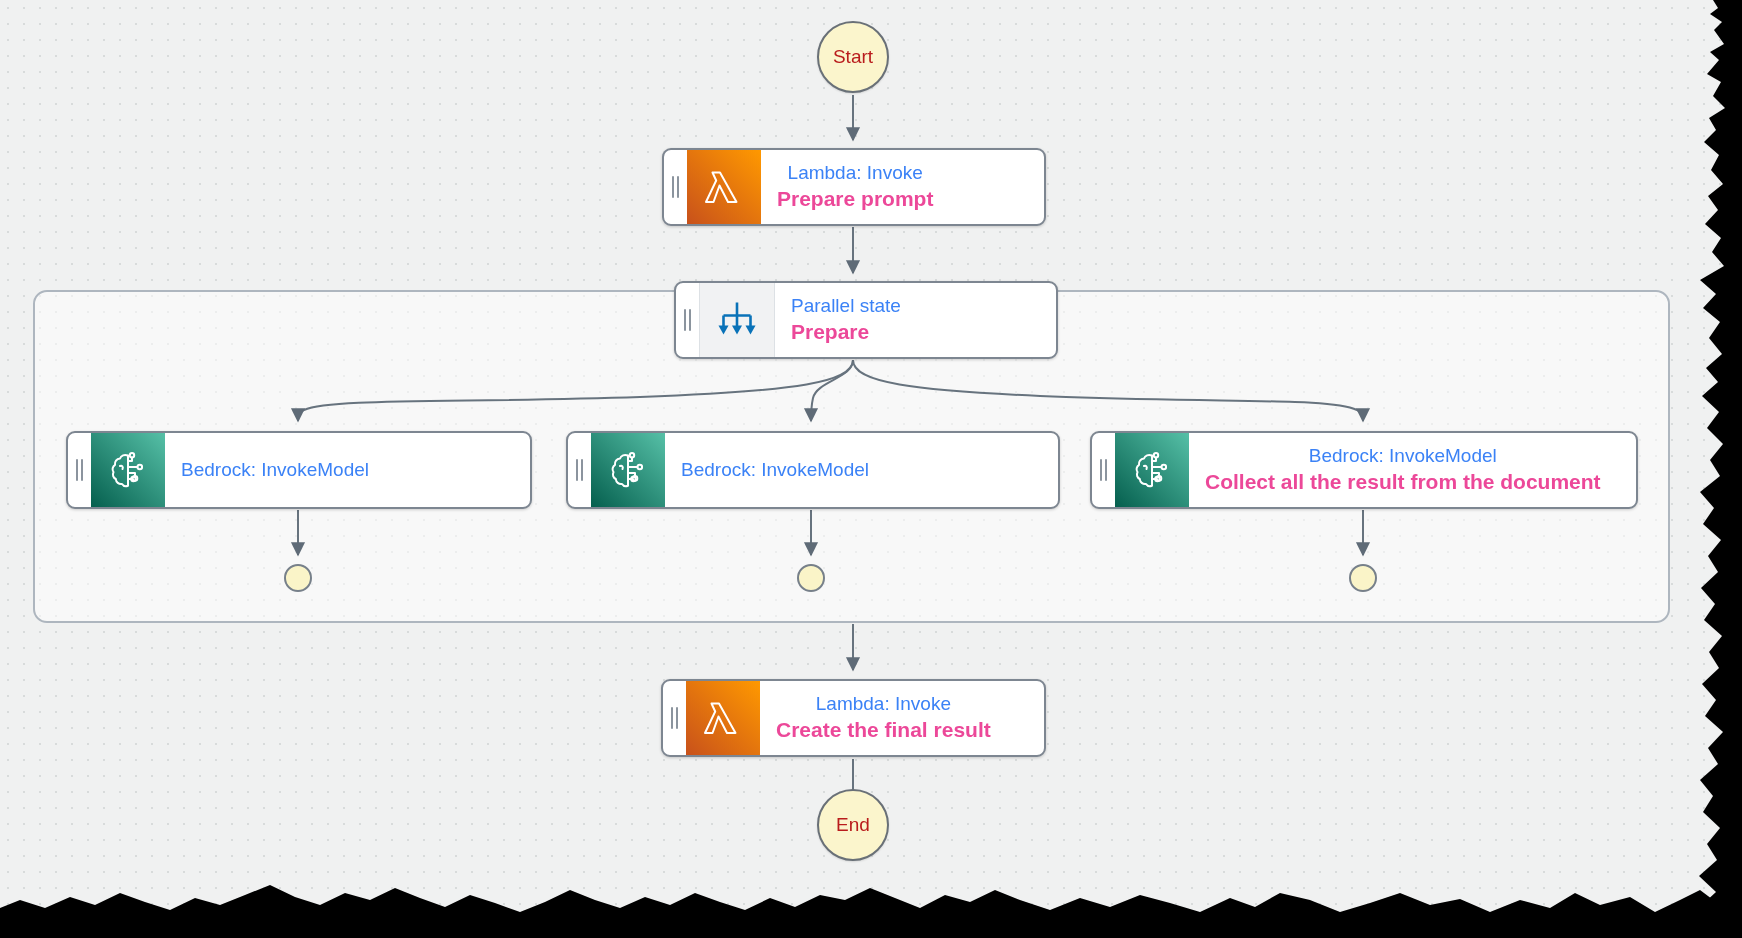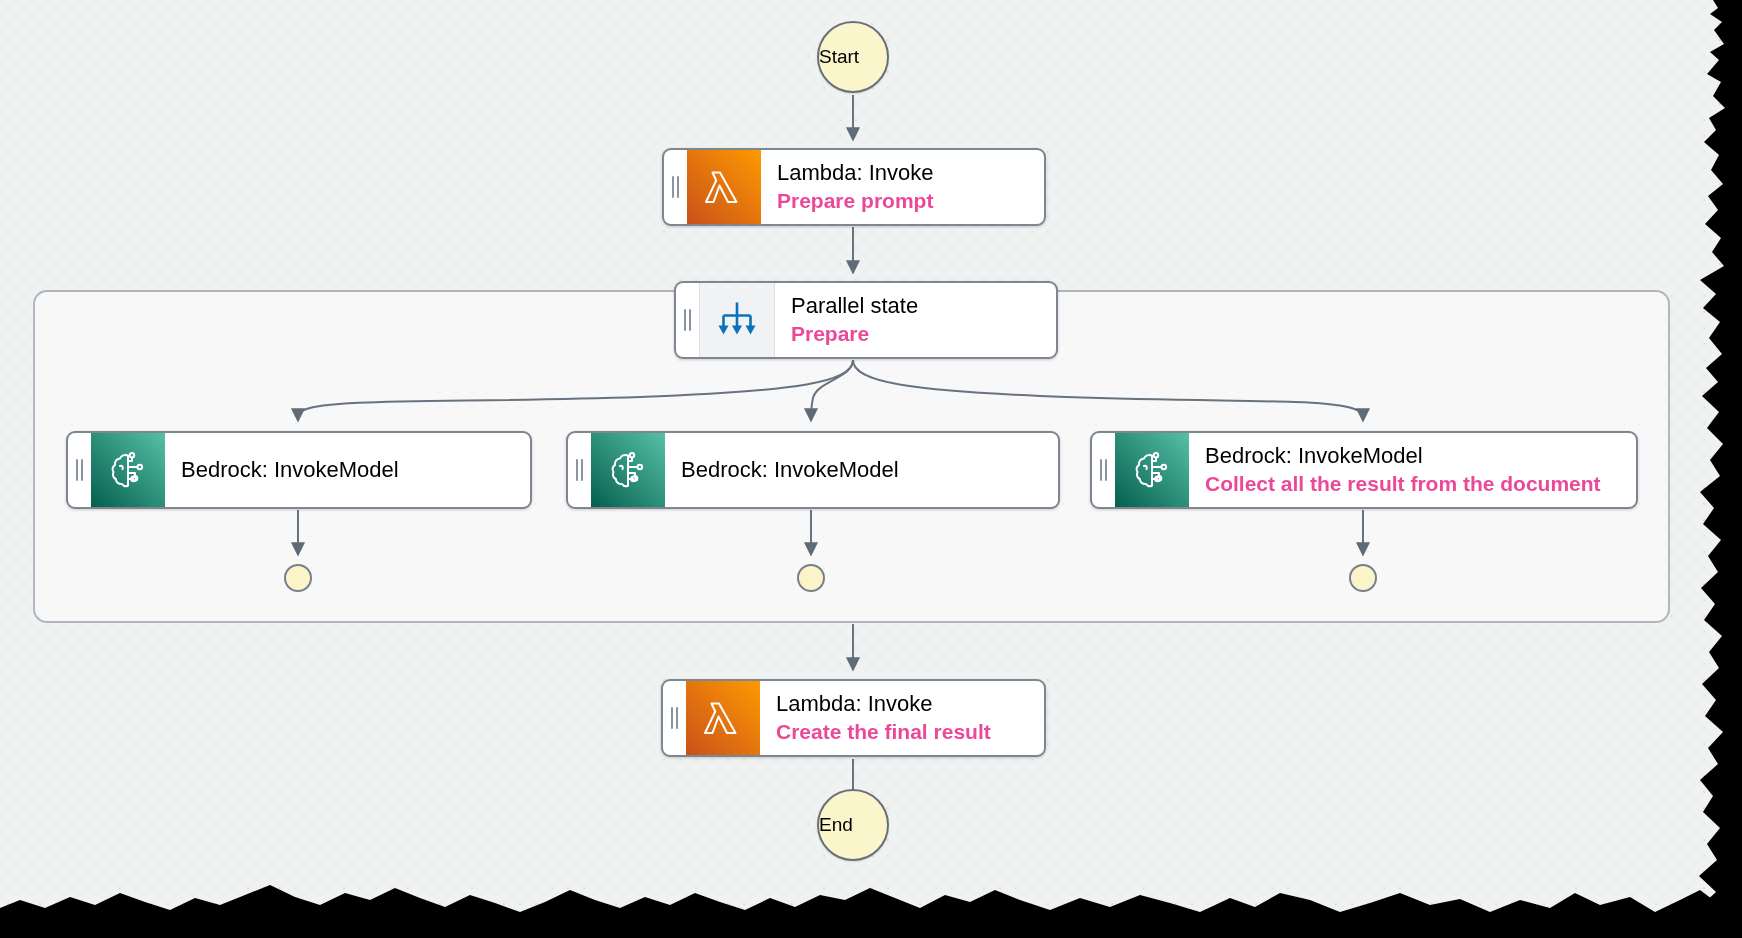--- a/index.html
+++ b/index.html
@@ -39,8 +39,8 @@
   .terminal{
     position:absolute;z-index:3;width:72px;height:72px;border-radius:50%;
     background:#FBF5CC;border:2px solid #697077;box-sizing:border-box;
-    display:flex;align-items:center;
-    font-size:19px;color:#000000;box-shadow:0 1px 2px rgba(0,0,0,0.12);
+    display:flex;align-items:center;justify-content:center;
+    font-size:19px;color:#b91c1c;box-shadow:0 1px 2px rgba(0,0,0,0.12);
   }
   .mini-dot{
     position:absolute;z-index:3;width:28px;height:28px;border-radius:50%;

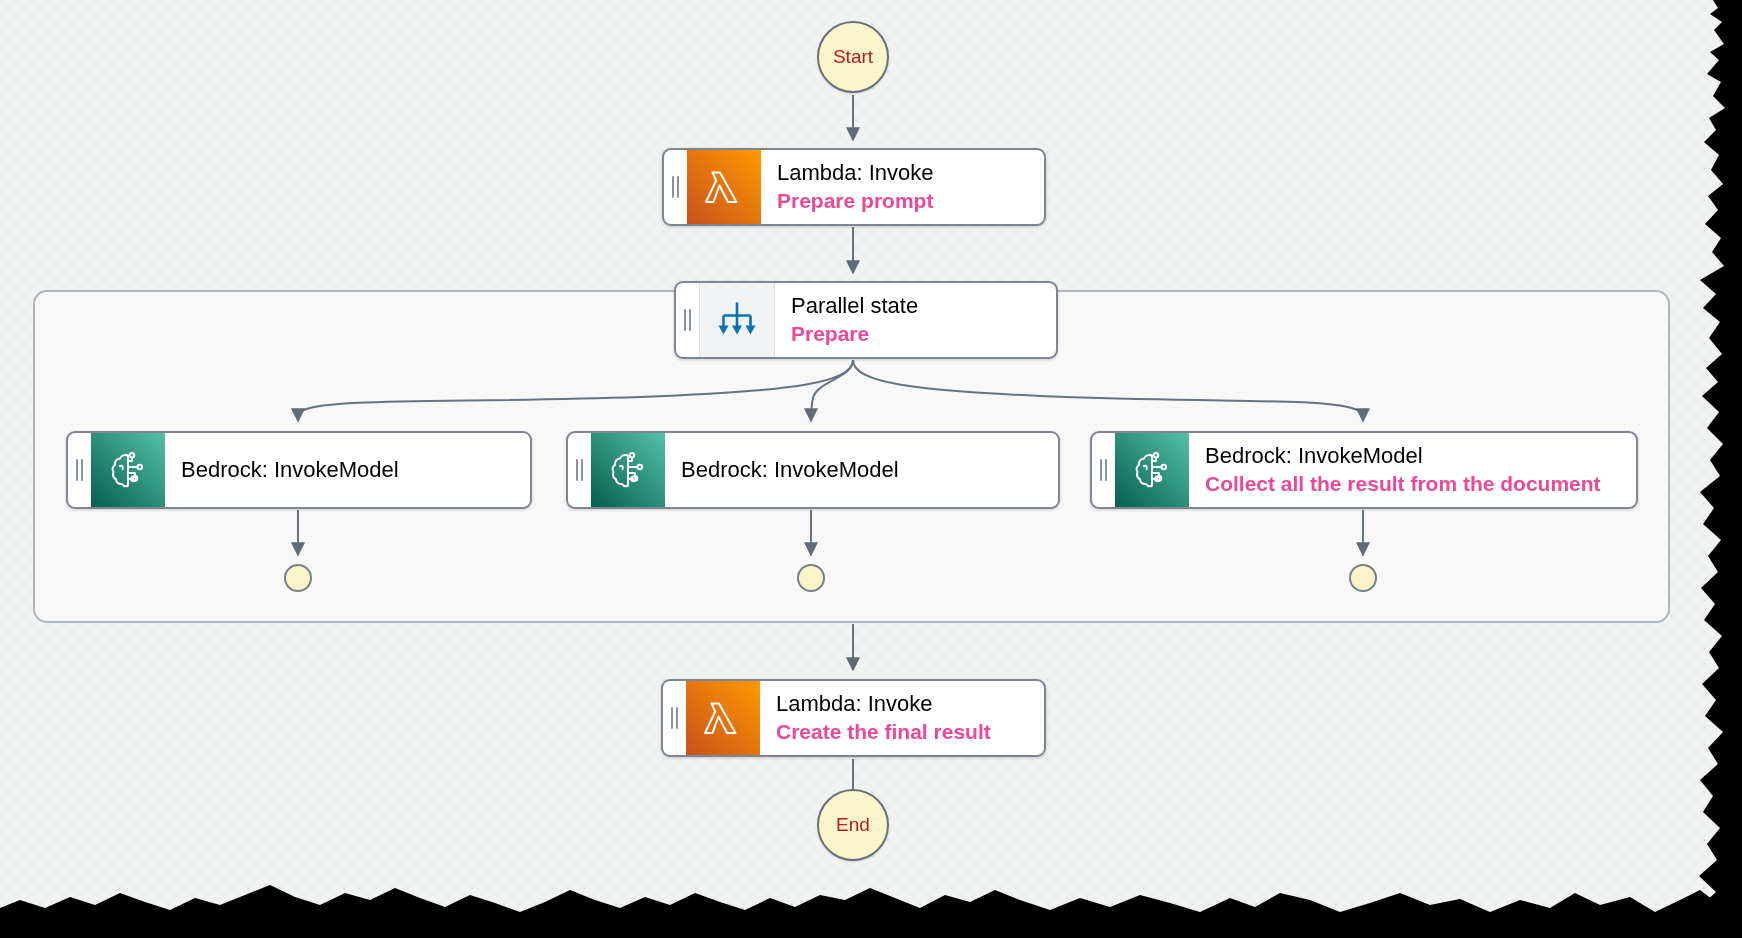--- a/index.html
+++ b/index.html
@@ -33,7 +33,7 @@
   .nicon.bedrock{background:linear-gradient(45deg,#055F4E,#56C0A7);}
   .nicon.parallel{background:#F1F2F3;border-left:1px solid #DDE1E5;border-right:1px solid #DDE1E5;}
   .texts{display:flex;flex-direction:column;justify-content:center;padding-left:16px;padding-right:14px;gap:3px;white-space:nowrap;}
-  .service{font-size:22px;color:#000000;line-height:1.1;}
+  .service{font-size:19px;color:#3b82f6;line-height:1.1;text-align:center;}
   .title{font-size:21px;font-weight:700;color:#ec4899;line-height:1.15;}
   
   .terminal{

